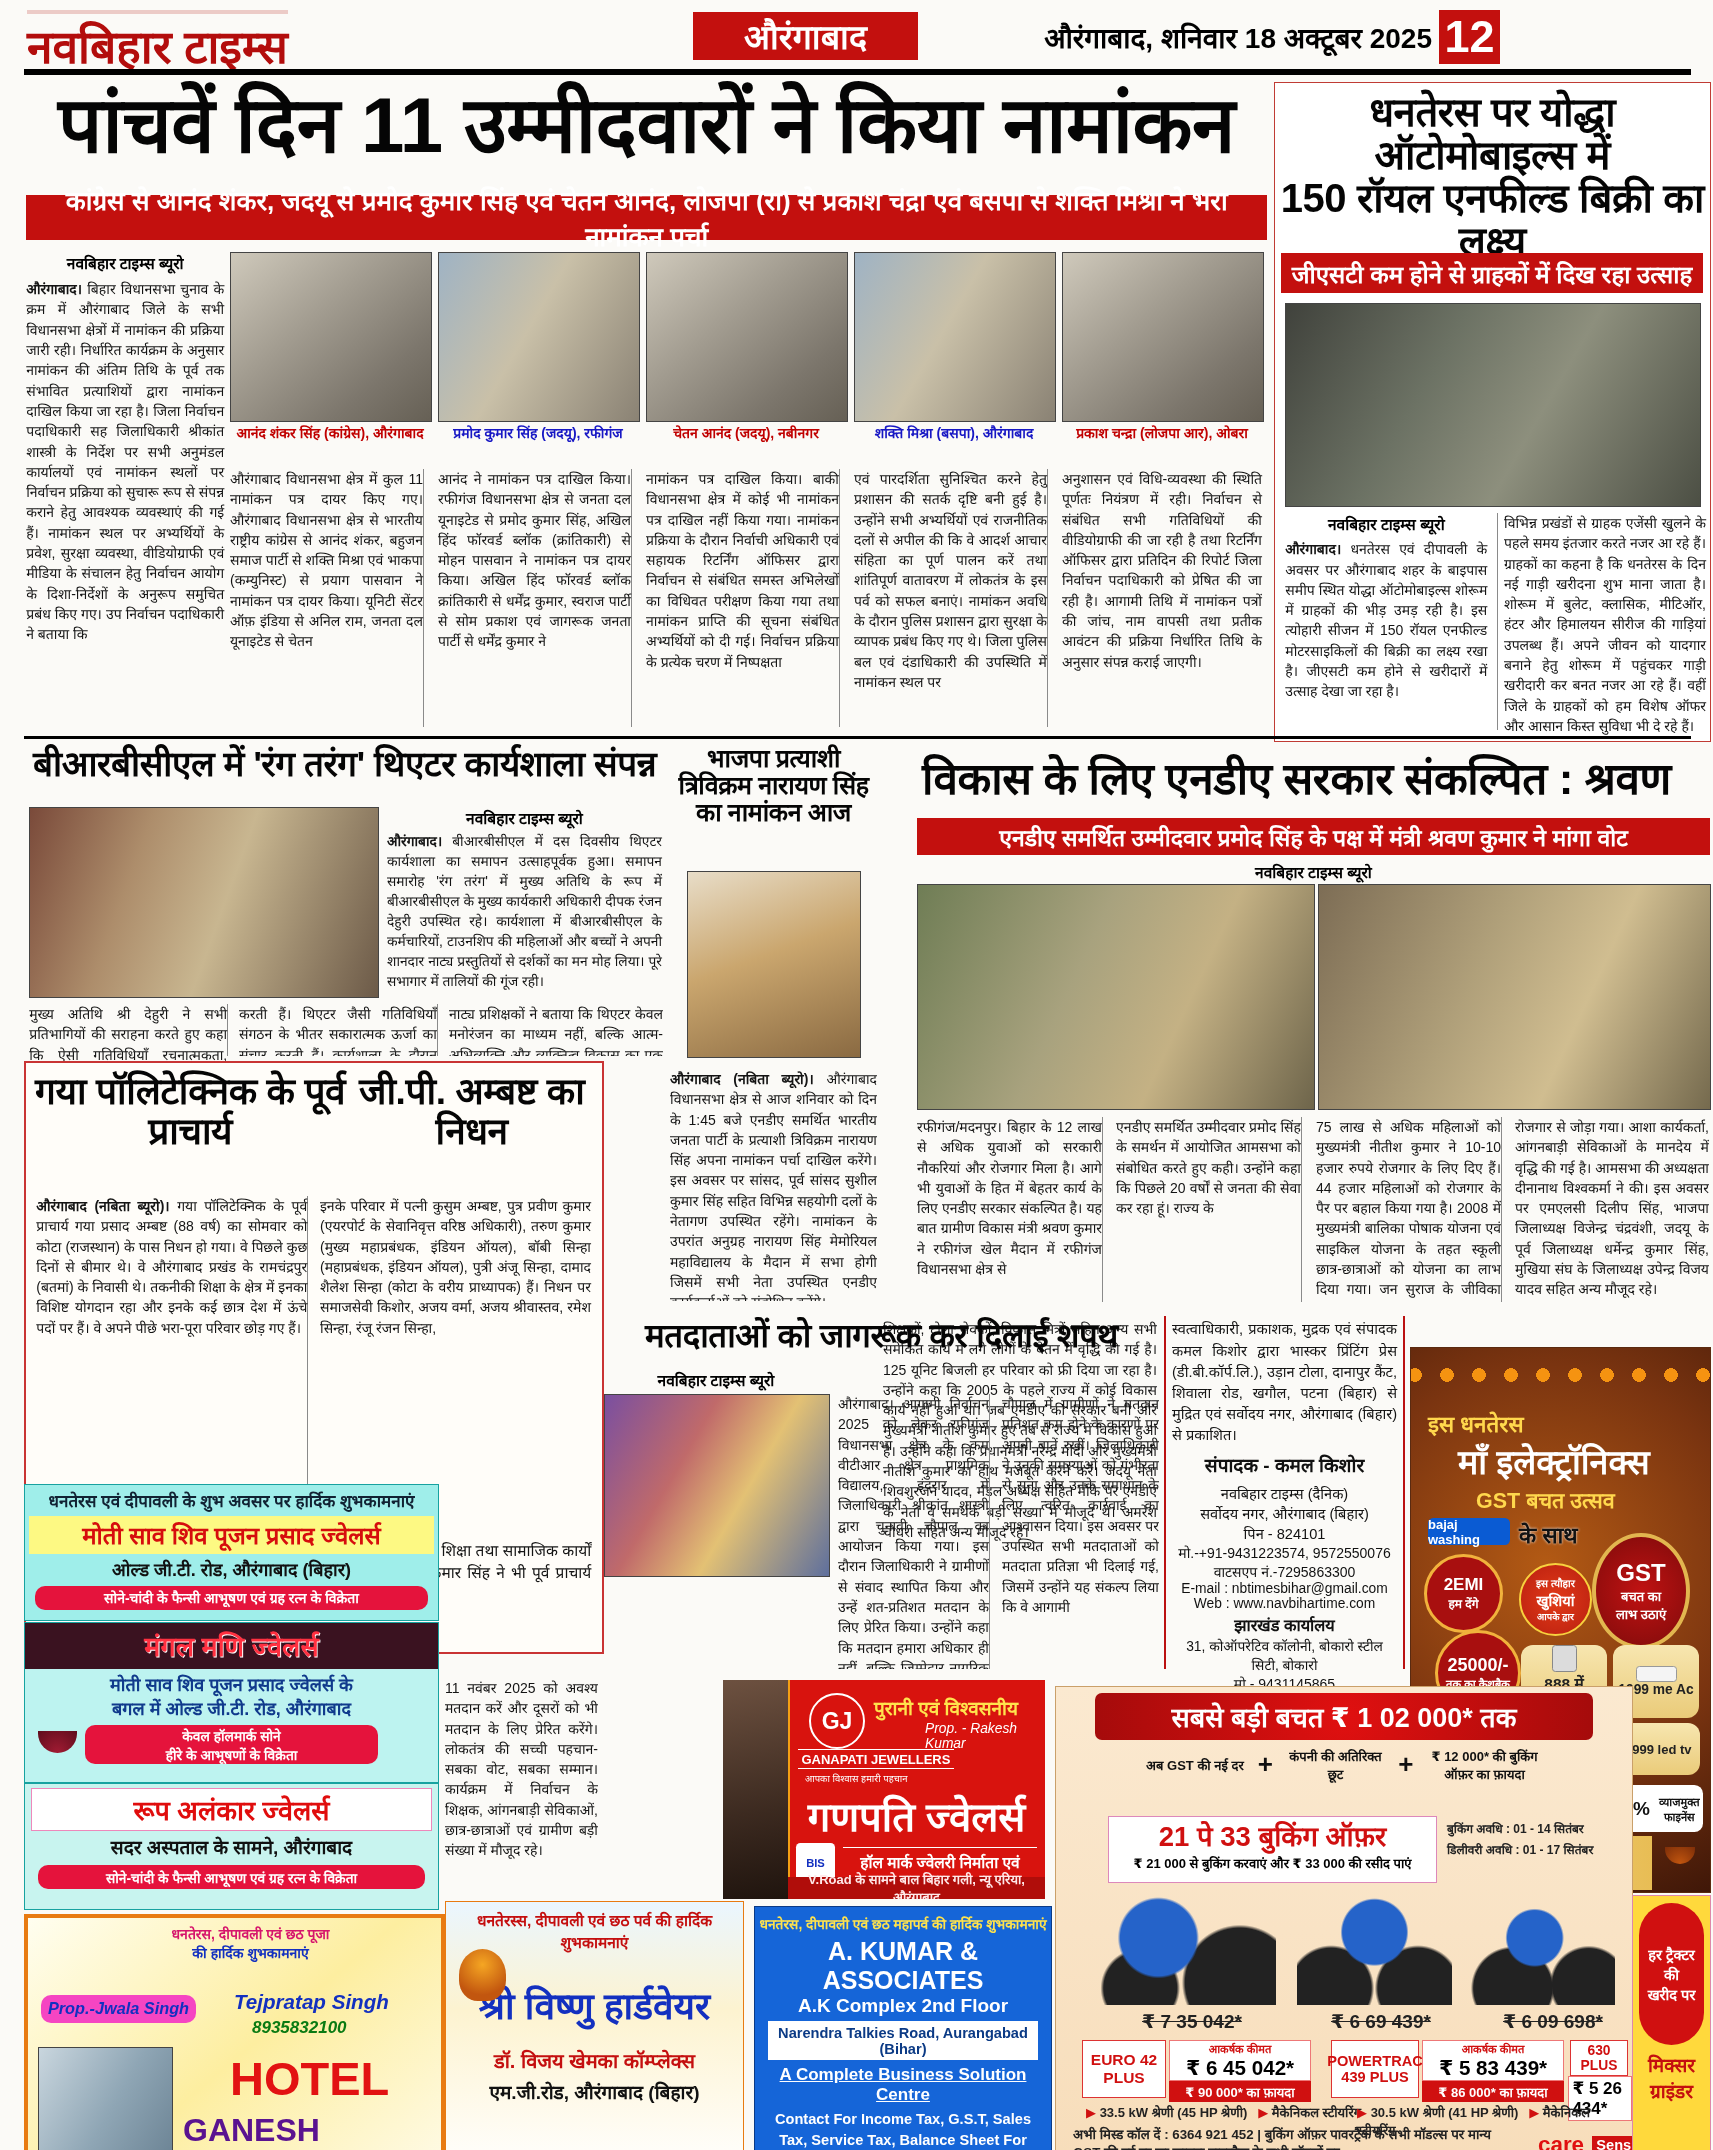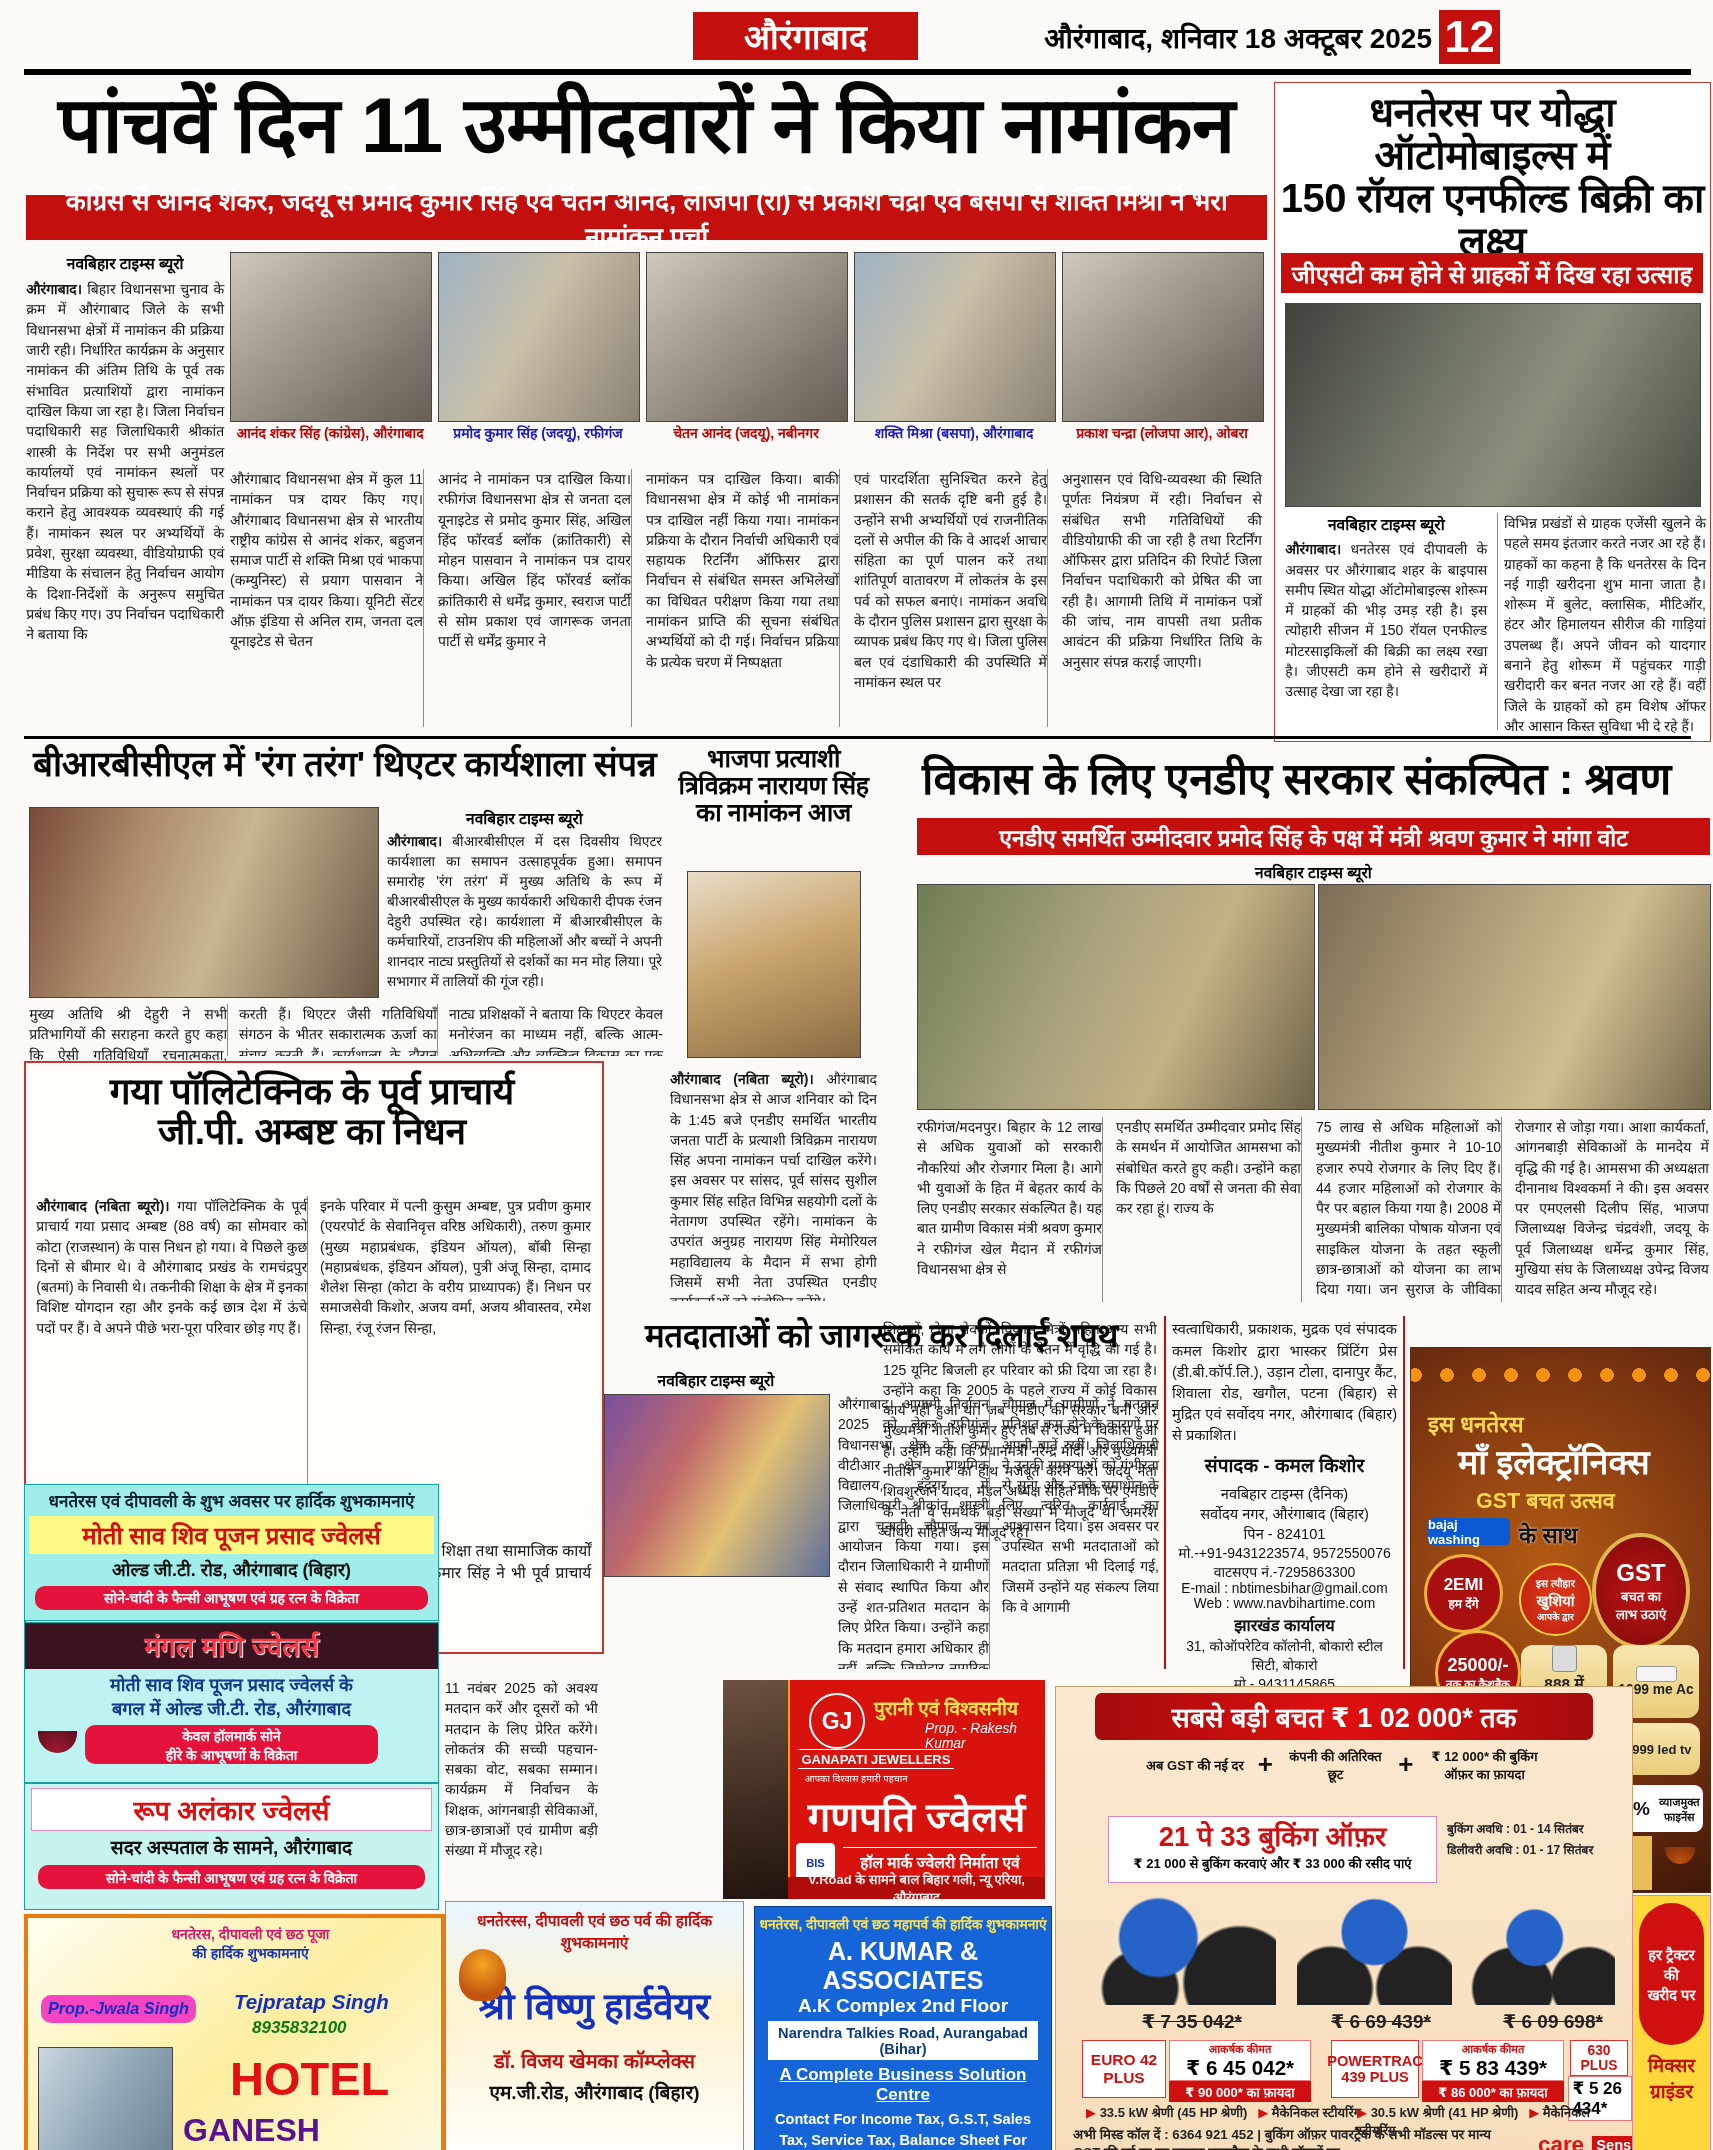--- a/index.html
+++ b/index.html
@@ -23,6 +23,7 @@
 <div id="page">
 
   <div class="abs" style="left:0;top:0;width:1714px;height:71px;">
+    <div class="abs" style="left:27px;top:9.5px;font-size:46px;font-weight:800;color:#b30d0c;border-top:4.3px solid #b30d0c33;">नवबिहार टाइम्स</div>
     <div class="abs ctr" style="left:693px;top:12px;width:225px;height:48px;background:#c3100e;color:#fff;font-size:34px;font-weight:800;">औरंगाबाद</div>
     <div class="abs" style="left:1002px;top:18px;width:430px;font-size:28px;font-weight:800;color:#000;text-align:right;">औरंगाबाद, शनिवार 18 अक्टूबर 2025</div>
     <div class="abs ctr" style="left:1439px;top:9.5px;width:61px;height:54px;background:#c3100e;color:#fff;font-size:45px;font-weight:800;">12</div>

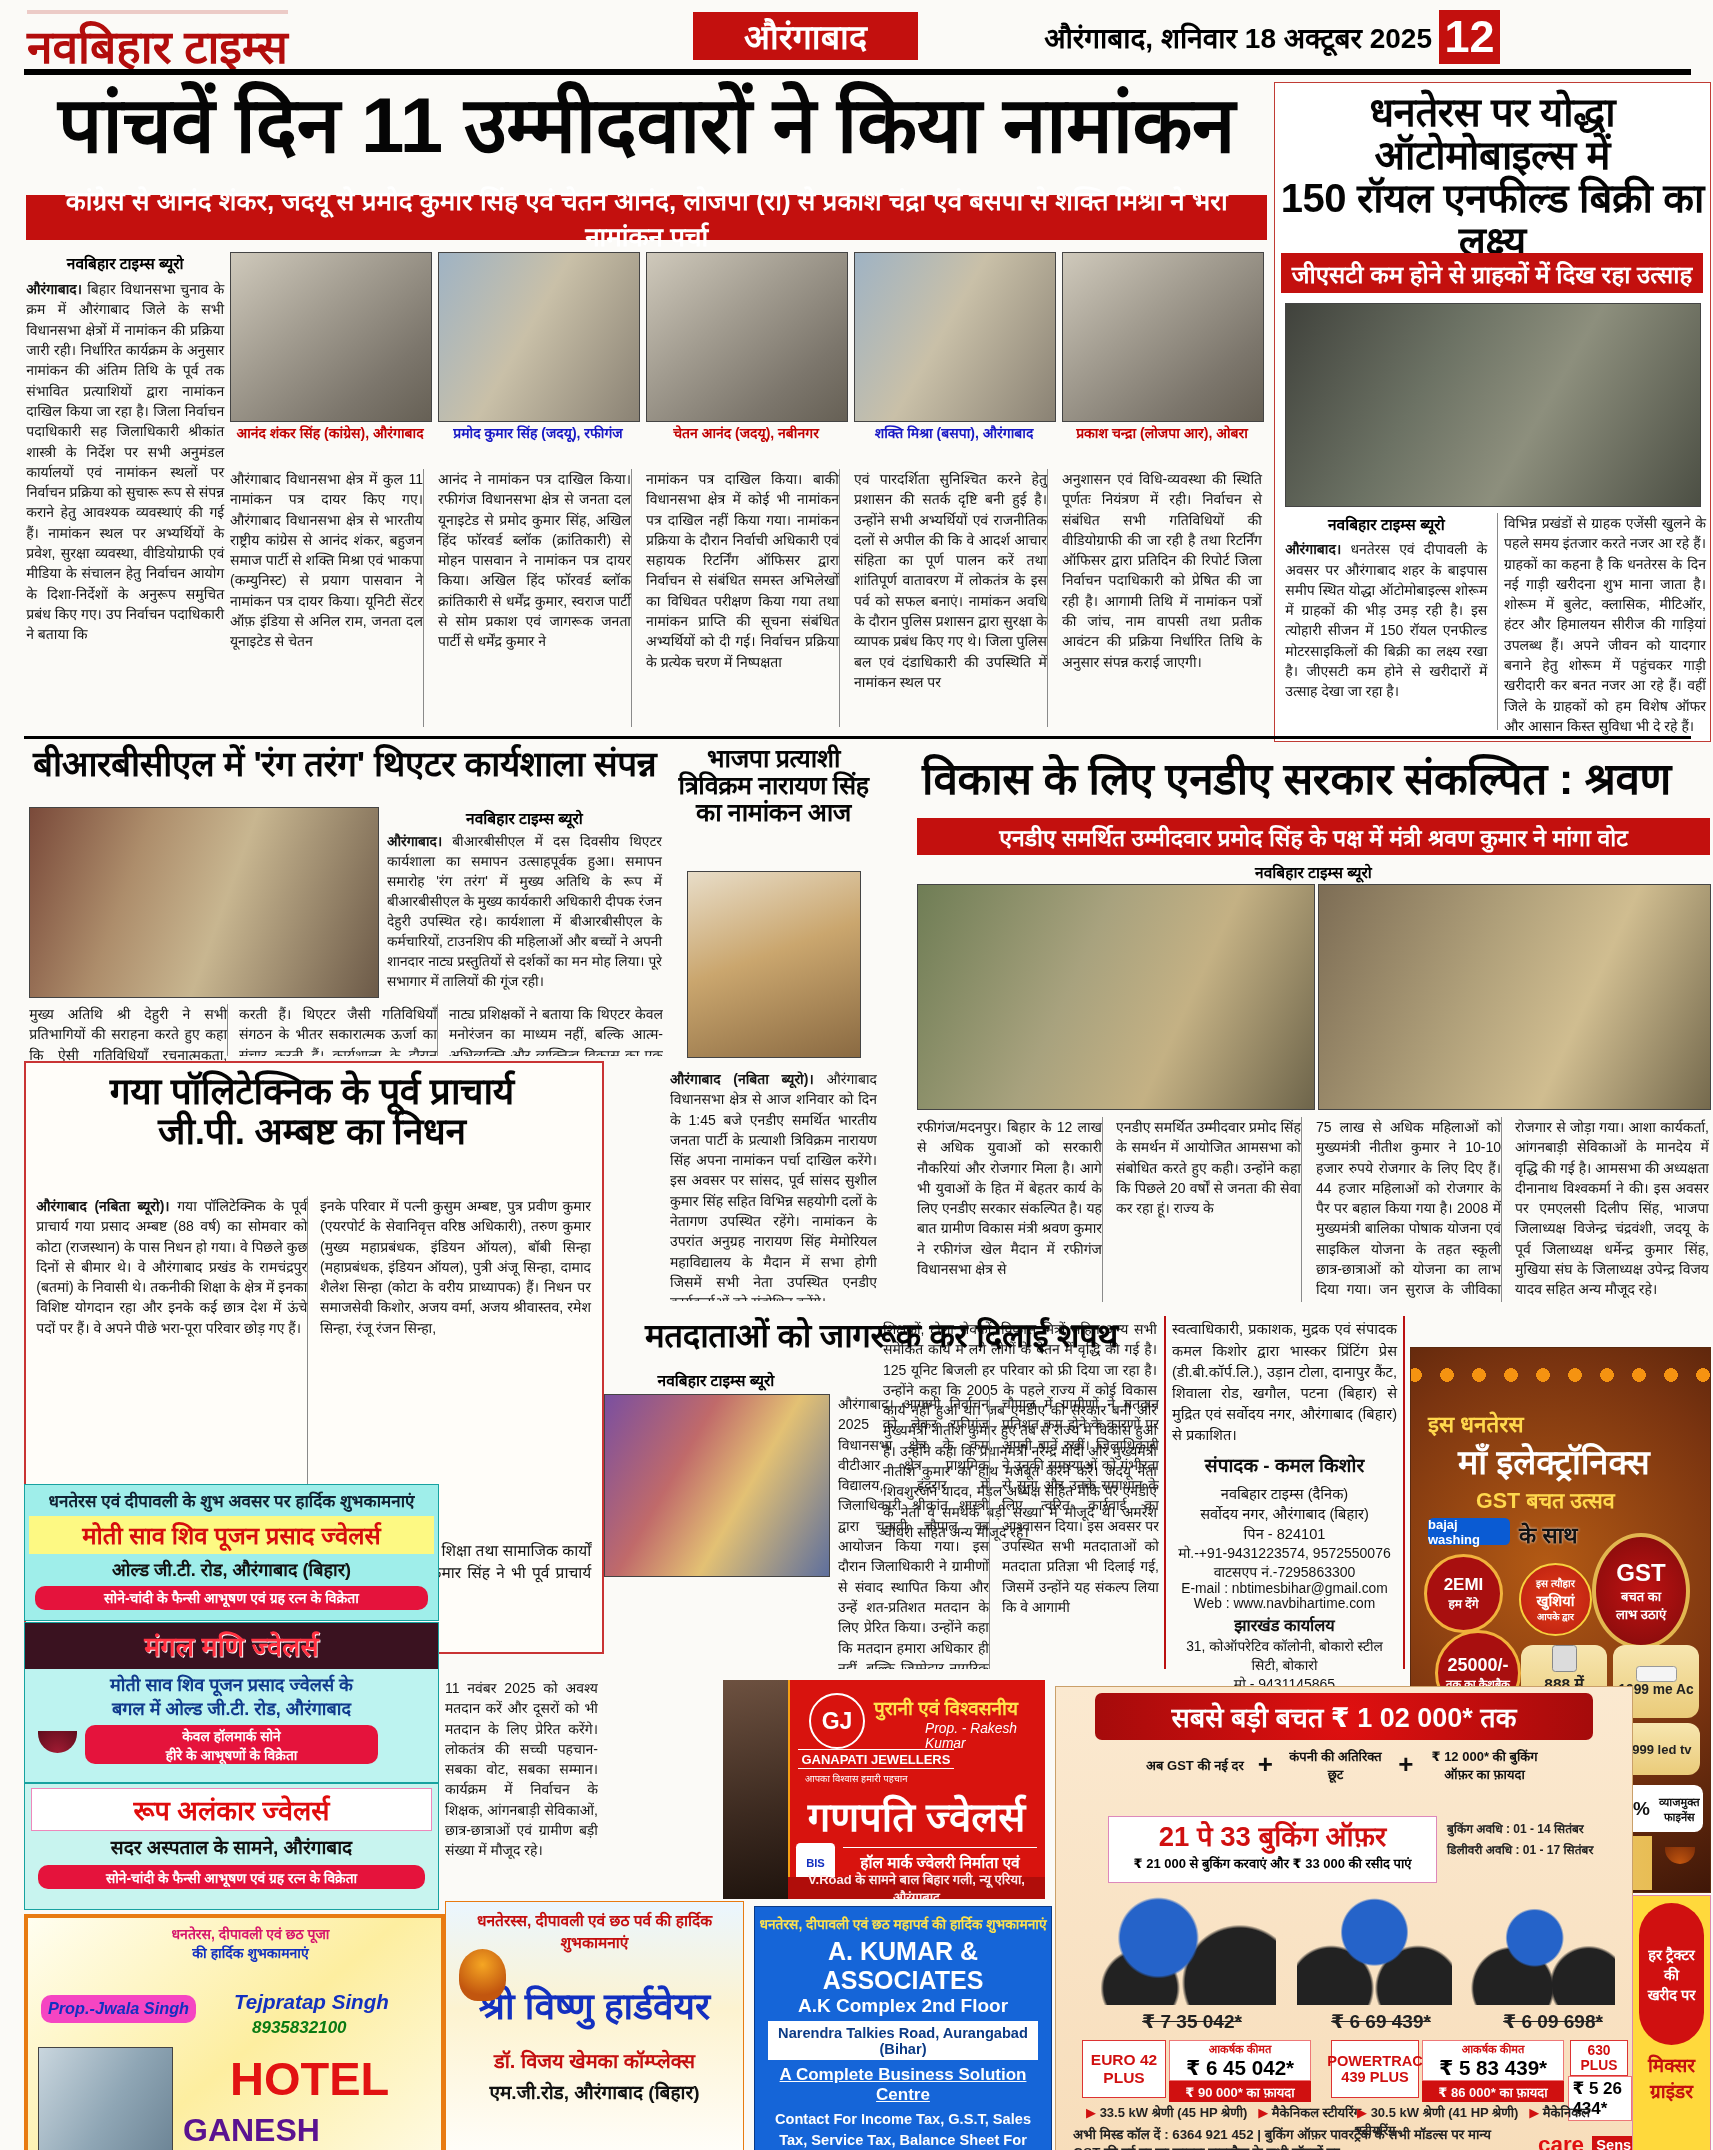--- a/index.html
+++ b/index.html
@@ -85,7 +85,7 @@
   </div>
 
   <div class="abs" style="left:24px;top:1061px;width:576px;height:589px;border:2.2px solid #c93434;background:#fffdf9;">
-    <div class="hl ctr" style="position:absolute;left:4.3px;top:8.6px;width:563px;font-size:37px;flex-direction:column;">
+    <div class="hl ctr" style="position:absolute;left:4.3px;top:8.6px;width:563px;font-size:37px;">
       <span>गया पॉलिटेक्निक के पूर्व प्राचार्य</span>
         <span>जी.पी. अम्बष्ट का निधन</span>
     </div>

